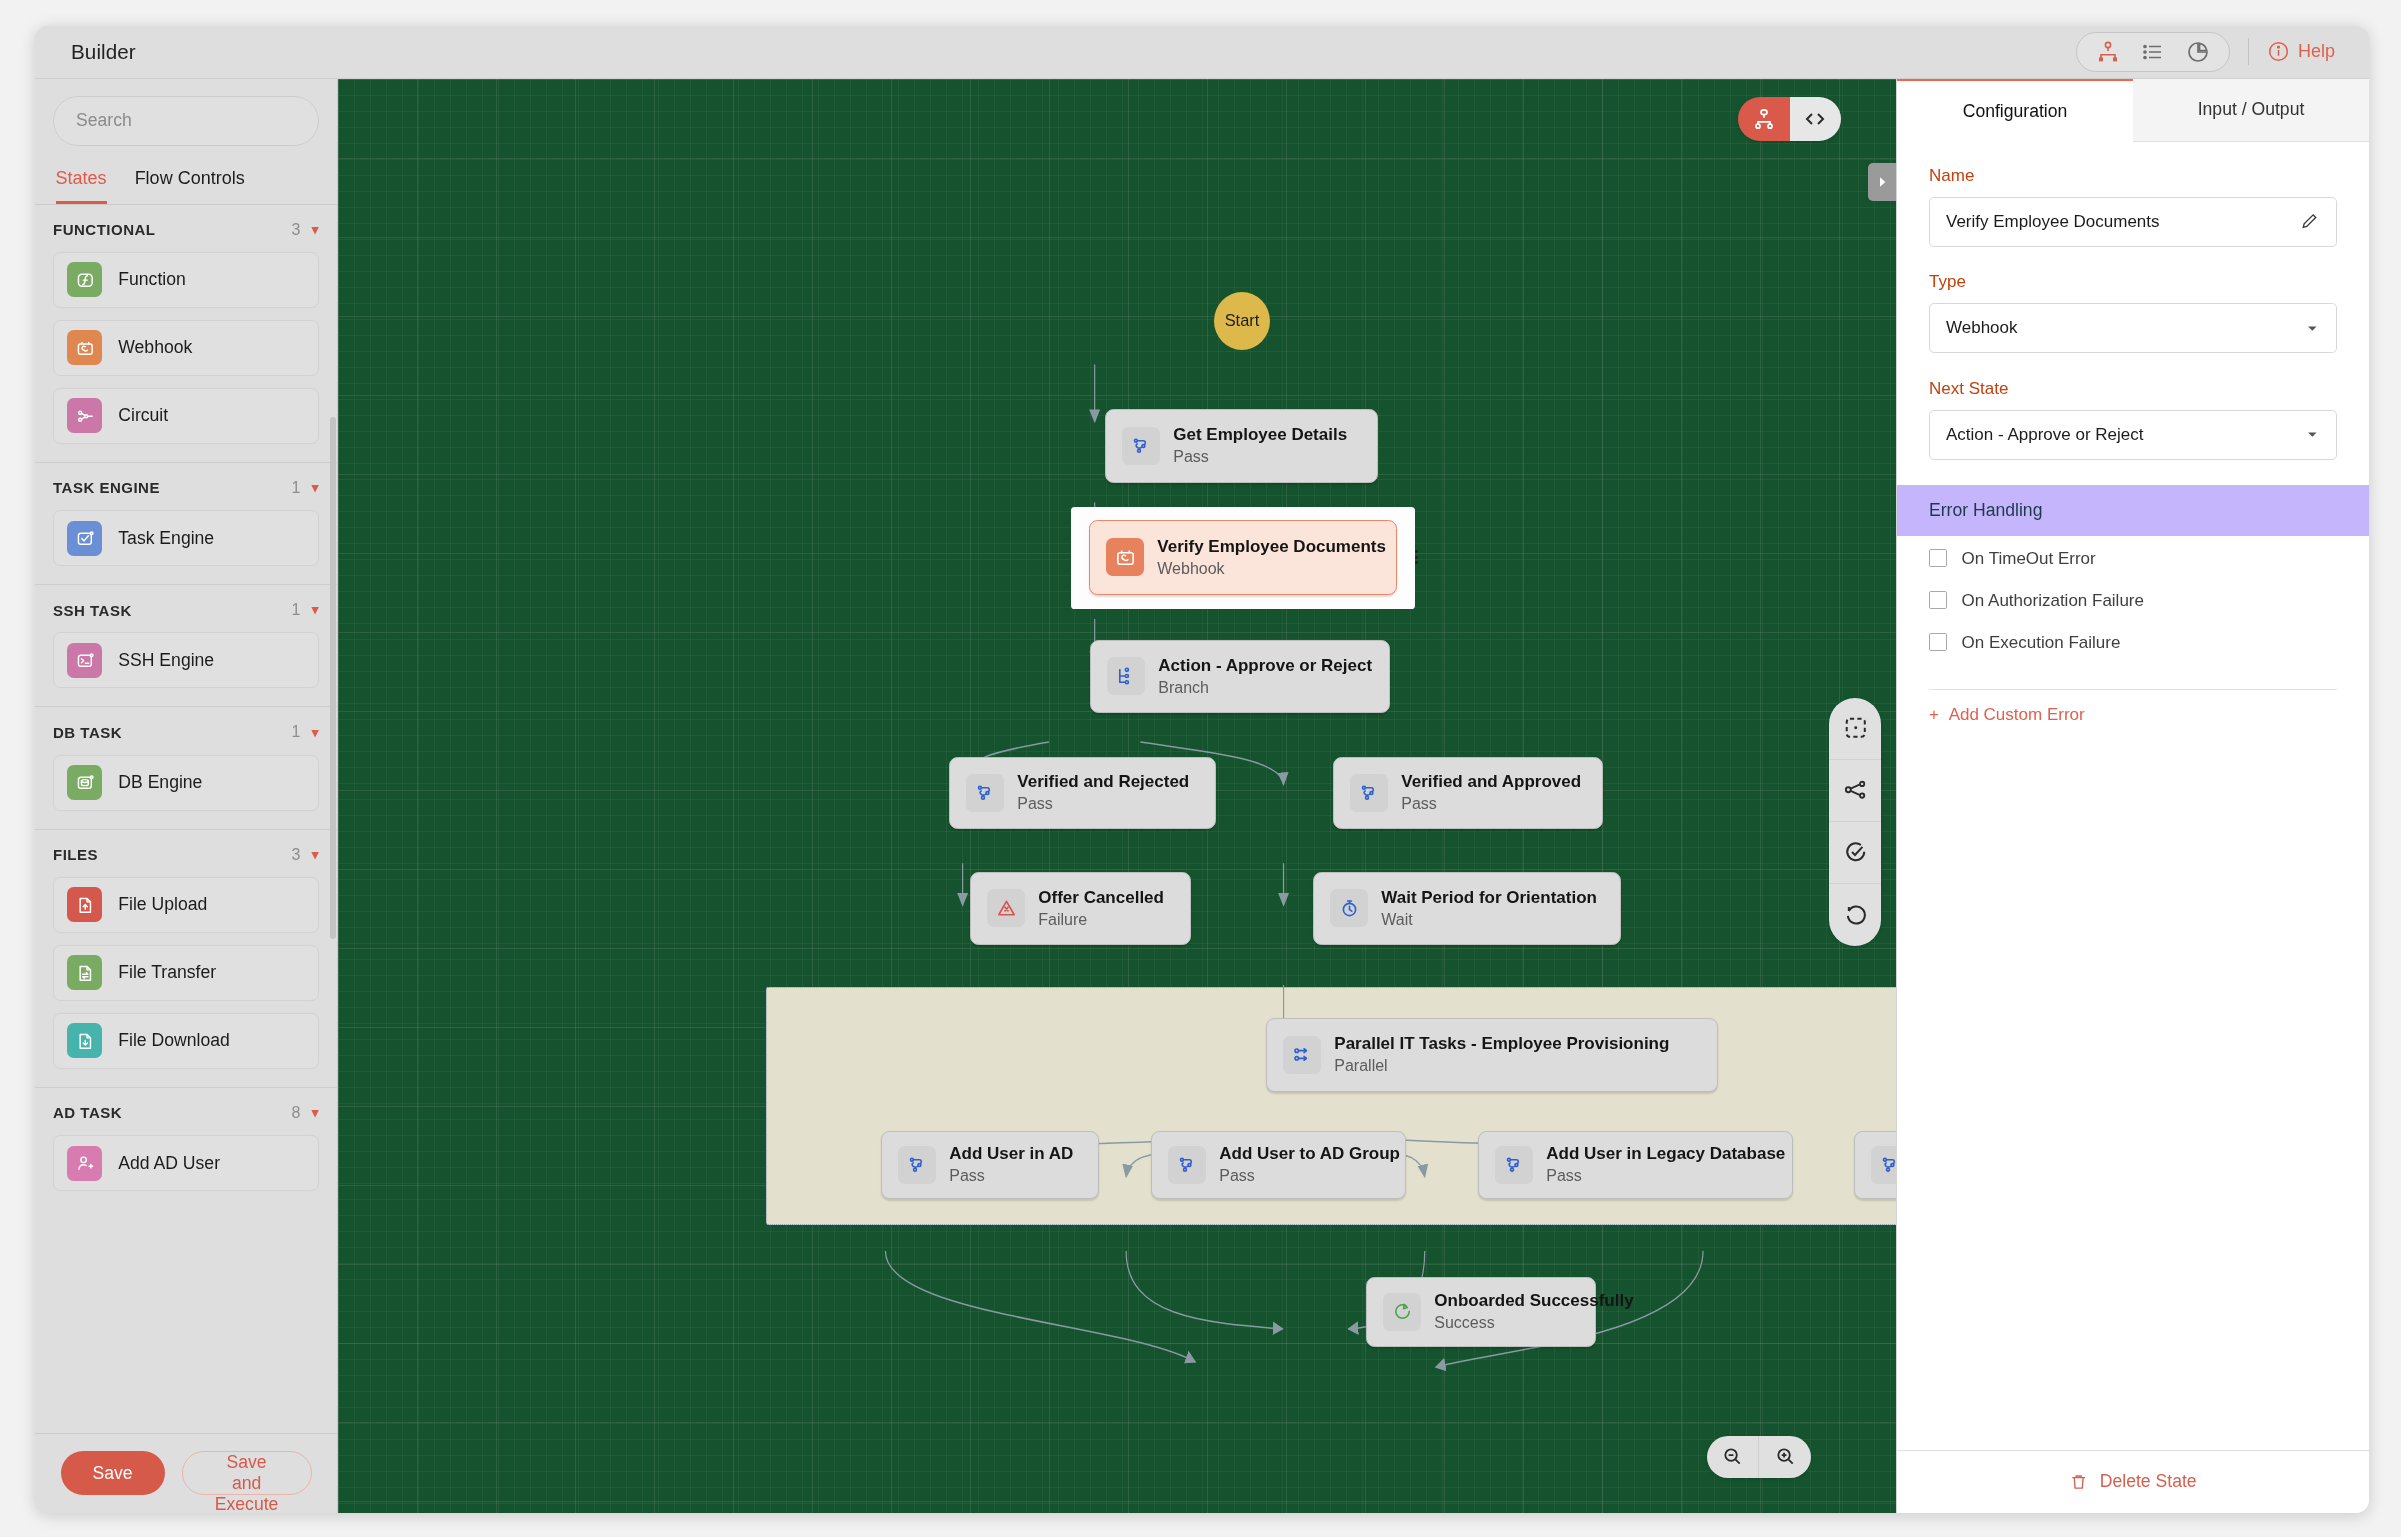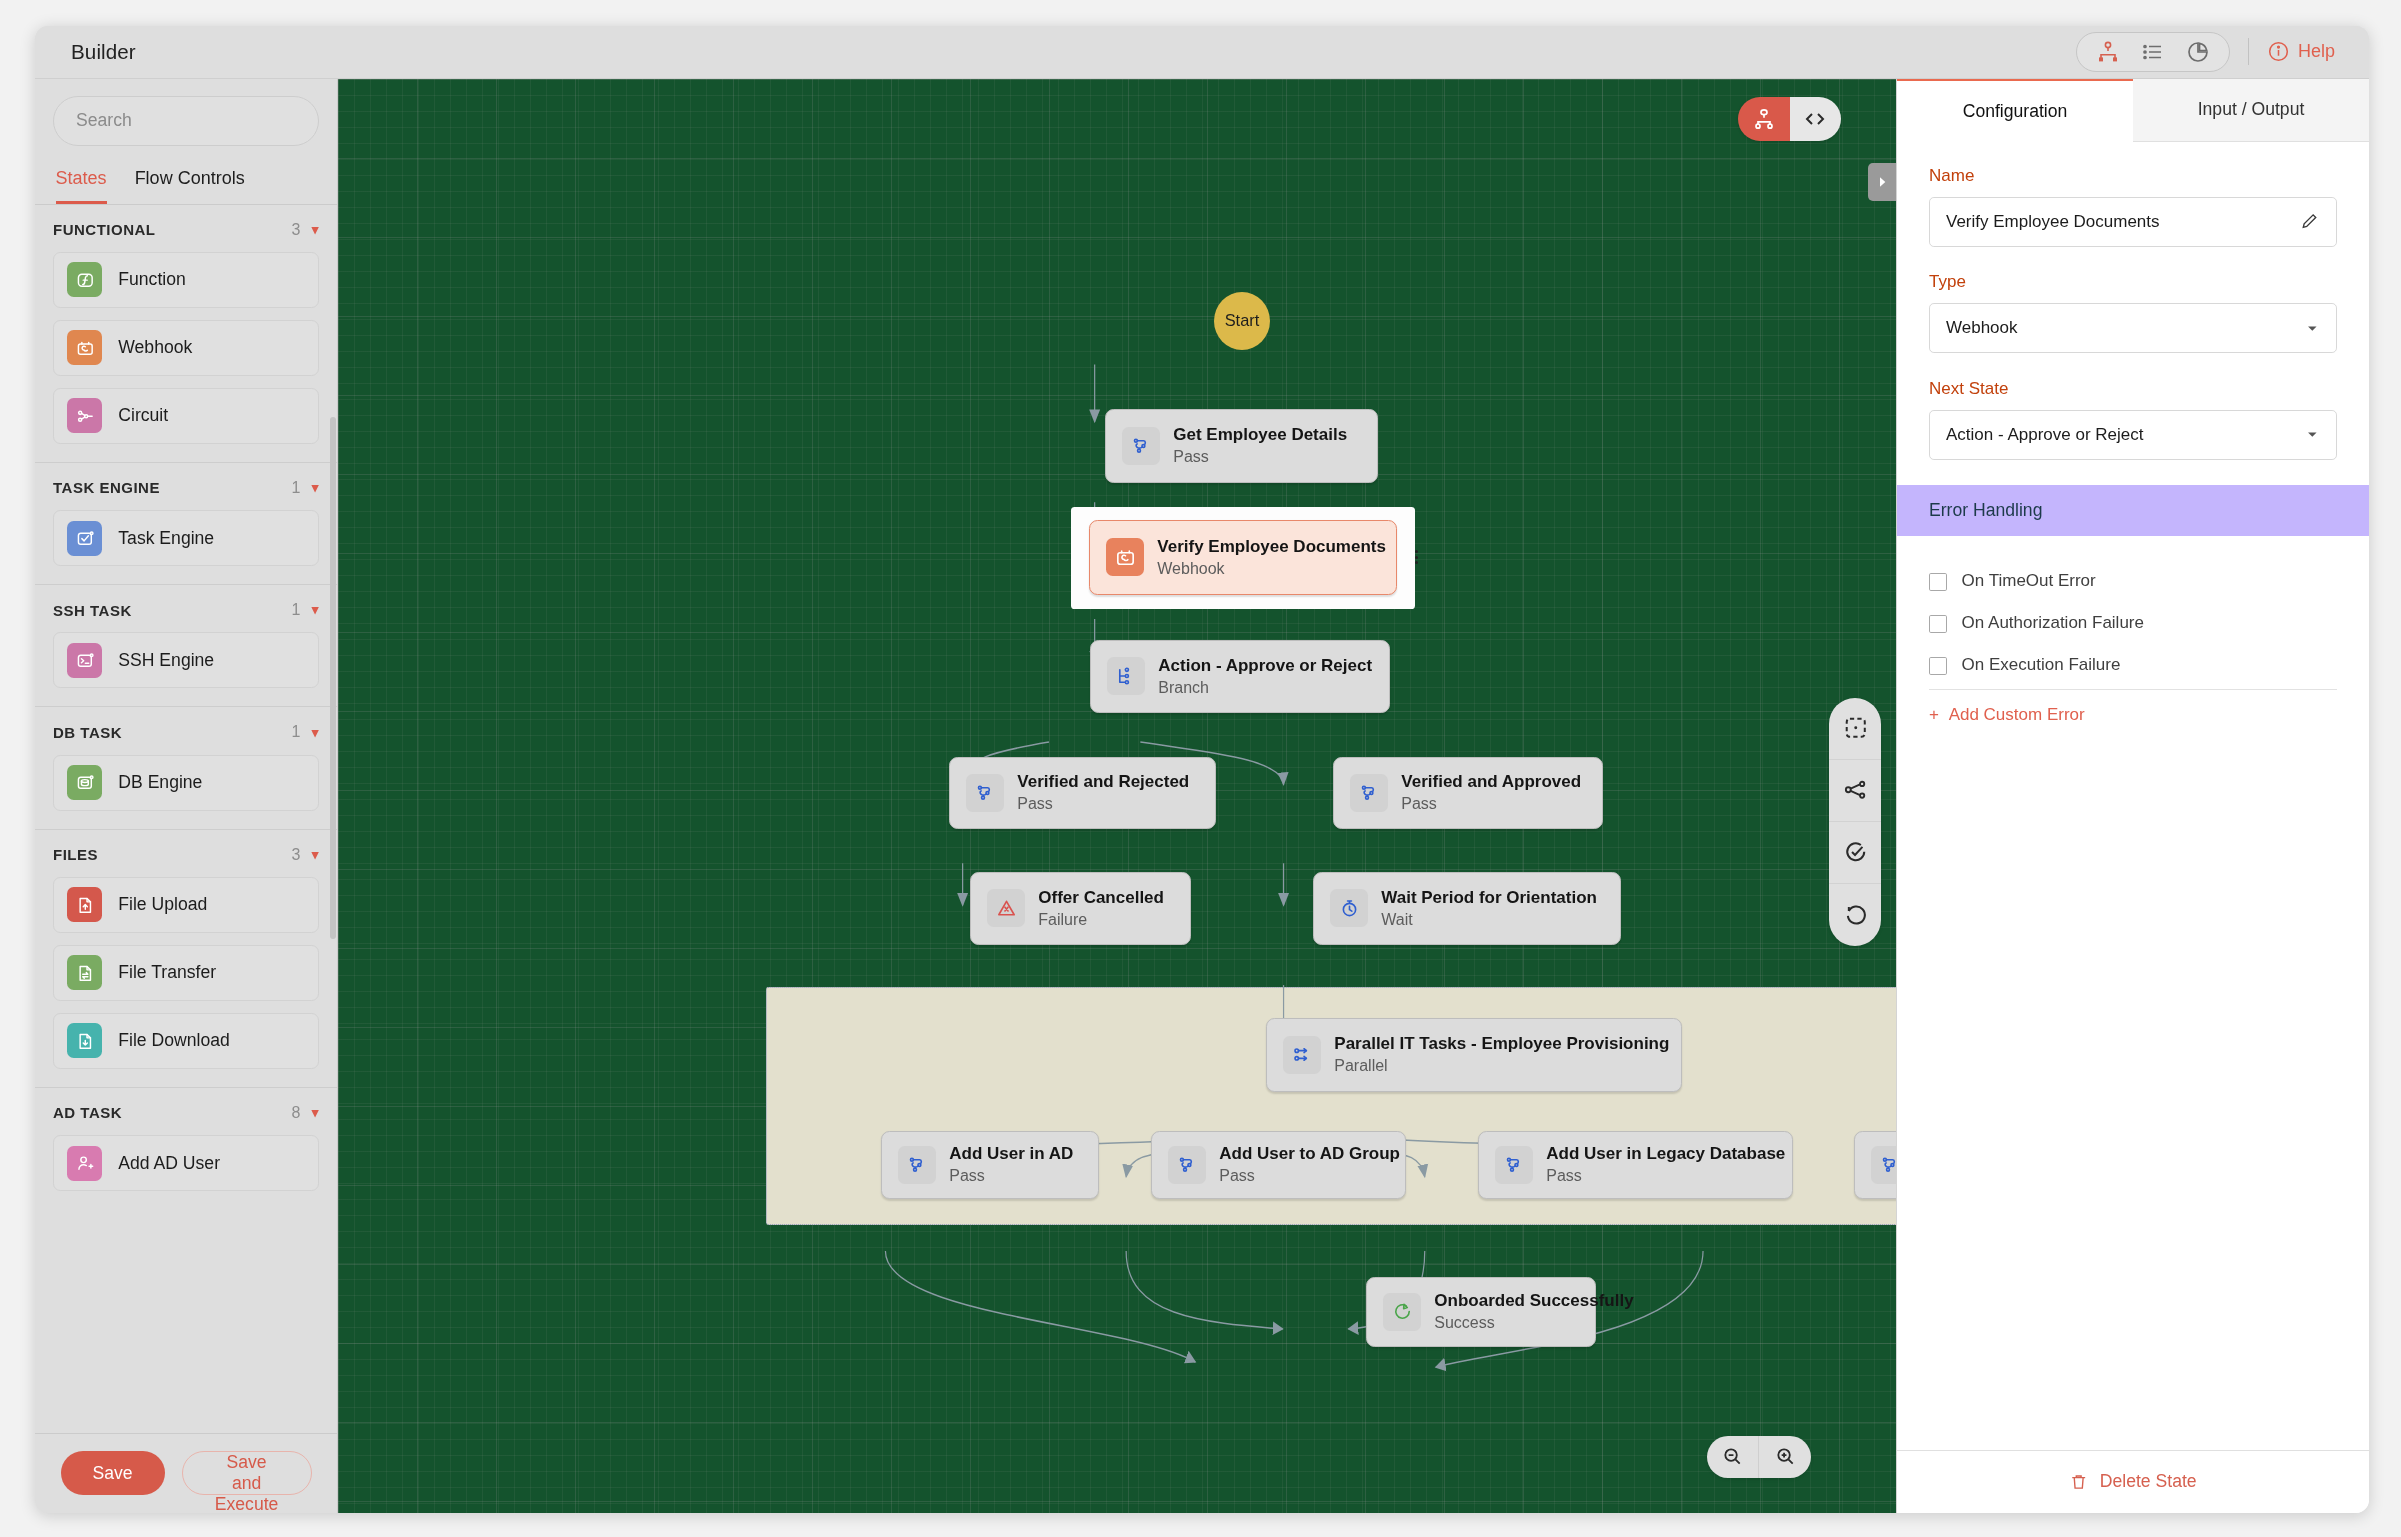--- a/index.html
+++ b/index.html
@@ -214,7 +214,7 @@
     padding: 0 32px; font-size: 17.6px; color: #1d3a4a;
     margin: 4.9px -32px 13.3px -32px;
   }
-  .check-row { display: flex; align-items: flex-end; gap: 14.6px; height: 42px; cursor: pointer; }
+  .check-row { display: flex; align-items: flex-start; gap: 14.6px; height: 42px; cursor: pointer; }
   .cbox { width: 18px; height: 18px; border: 1.2px solid #a8a8a8; border-radius: 1.8px; flex: none; }
   .check-label { font-size: 17px; color: #3f3f3f; }
   .hr { height: 0.6px; background: #e2e2e2; margin: 13.3px 0 16px 0; }

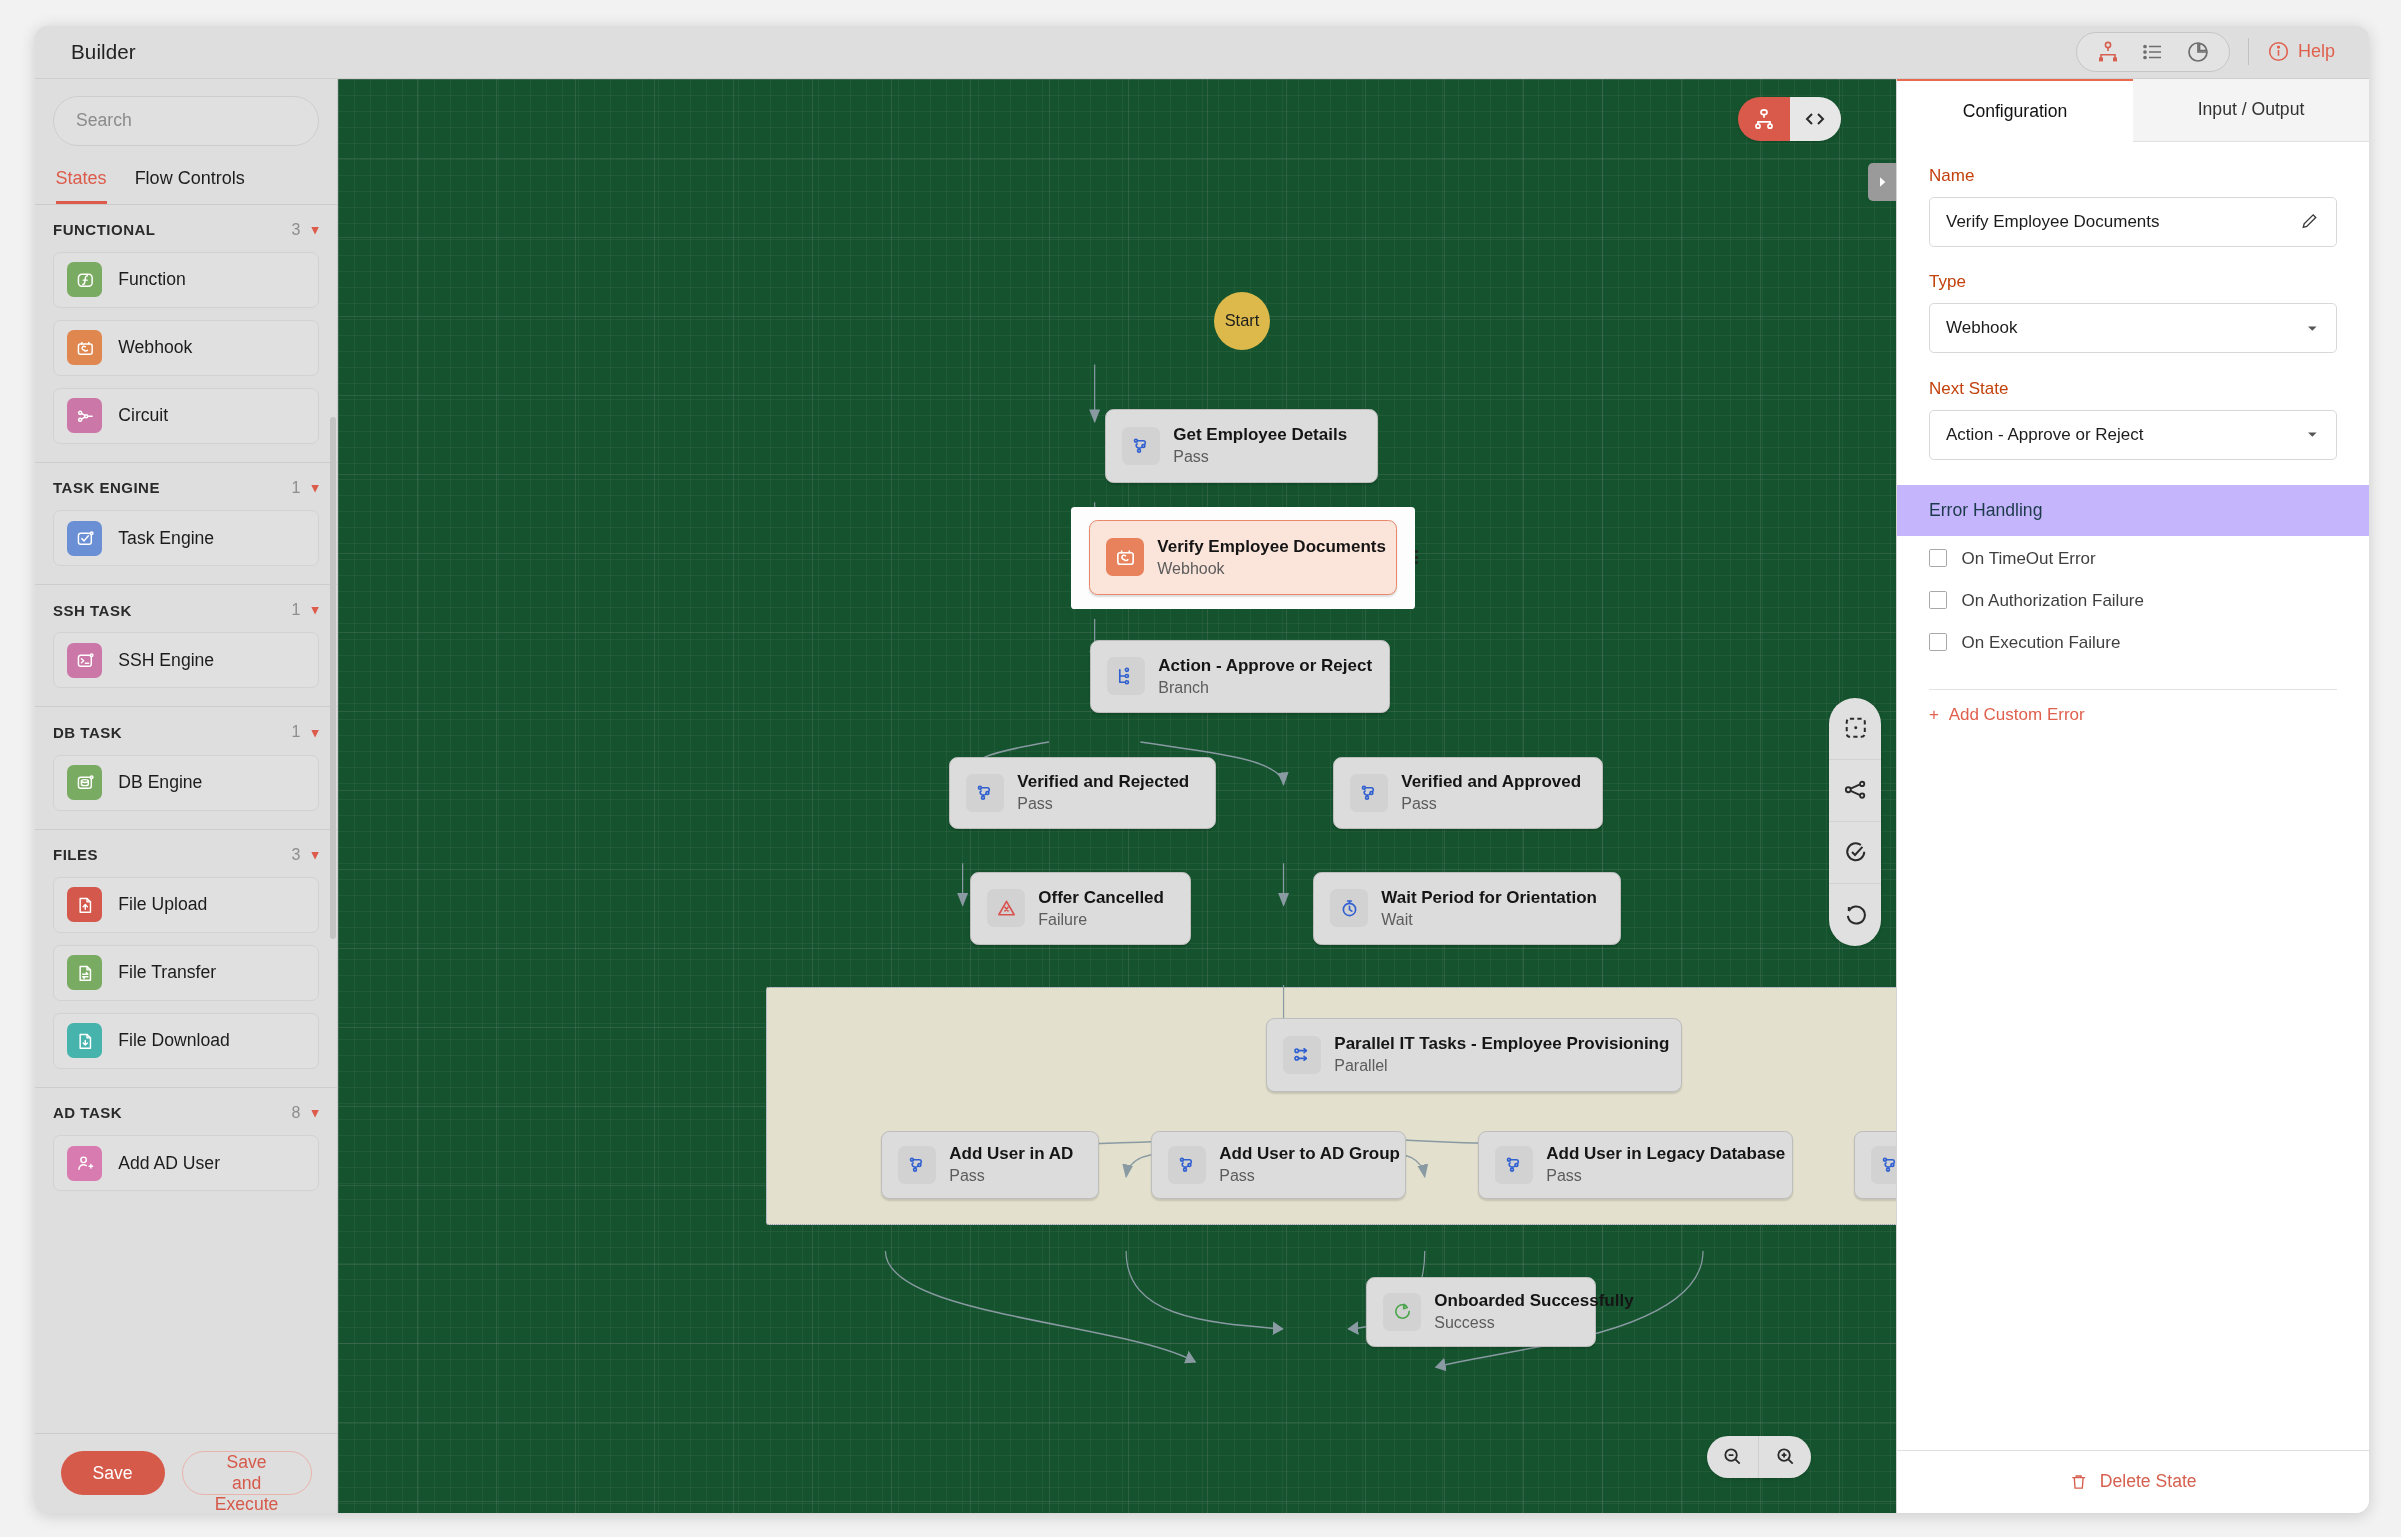--- a/index.html
+++ b/index.html
@@ -584,7 +584,7 @@
                 <span class="n-sub">Wait</span>
               </span>
             </div>
-            <div class="node" style="left: 928px; top: 939px; width: 416px; height: 74px;">
+            <div class="node" style="left: 928px; top: 939px; width: 452px; height: 74px;">
               <span class="n-icon">
                 <svg width="23" height="23" viewBox="0 0 24 24" fill="none" stroke="#2f5fd0" stroke-width="1.7" stroke-linecap="round" stroke-linejoin="round">
                   <circle cx="6" cy="8" r="1.8"></circle>

